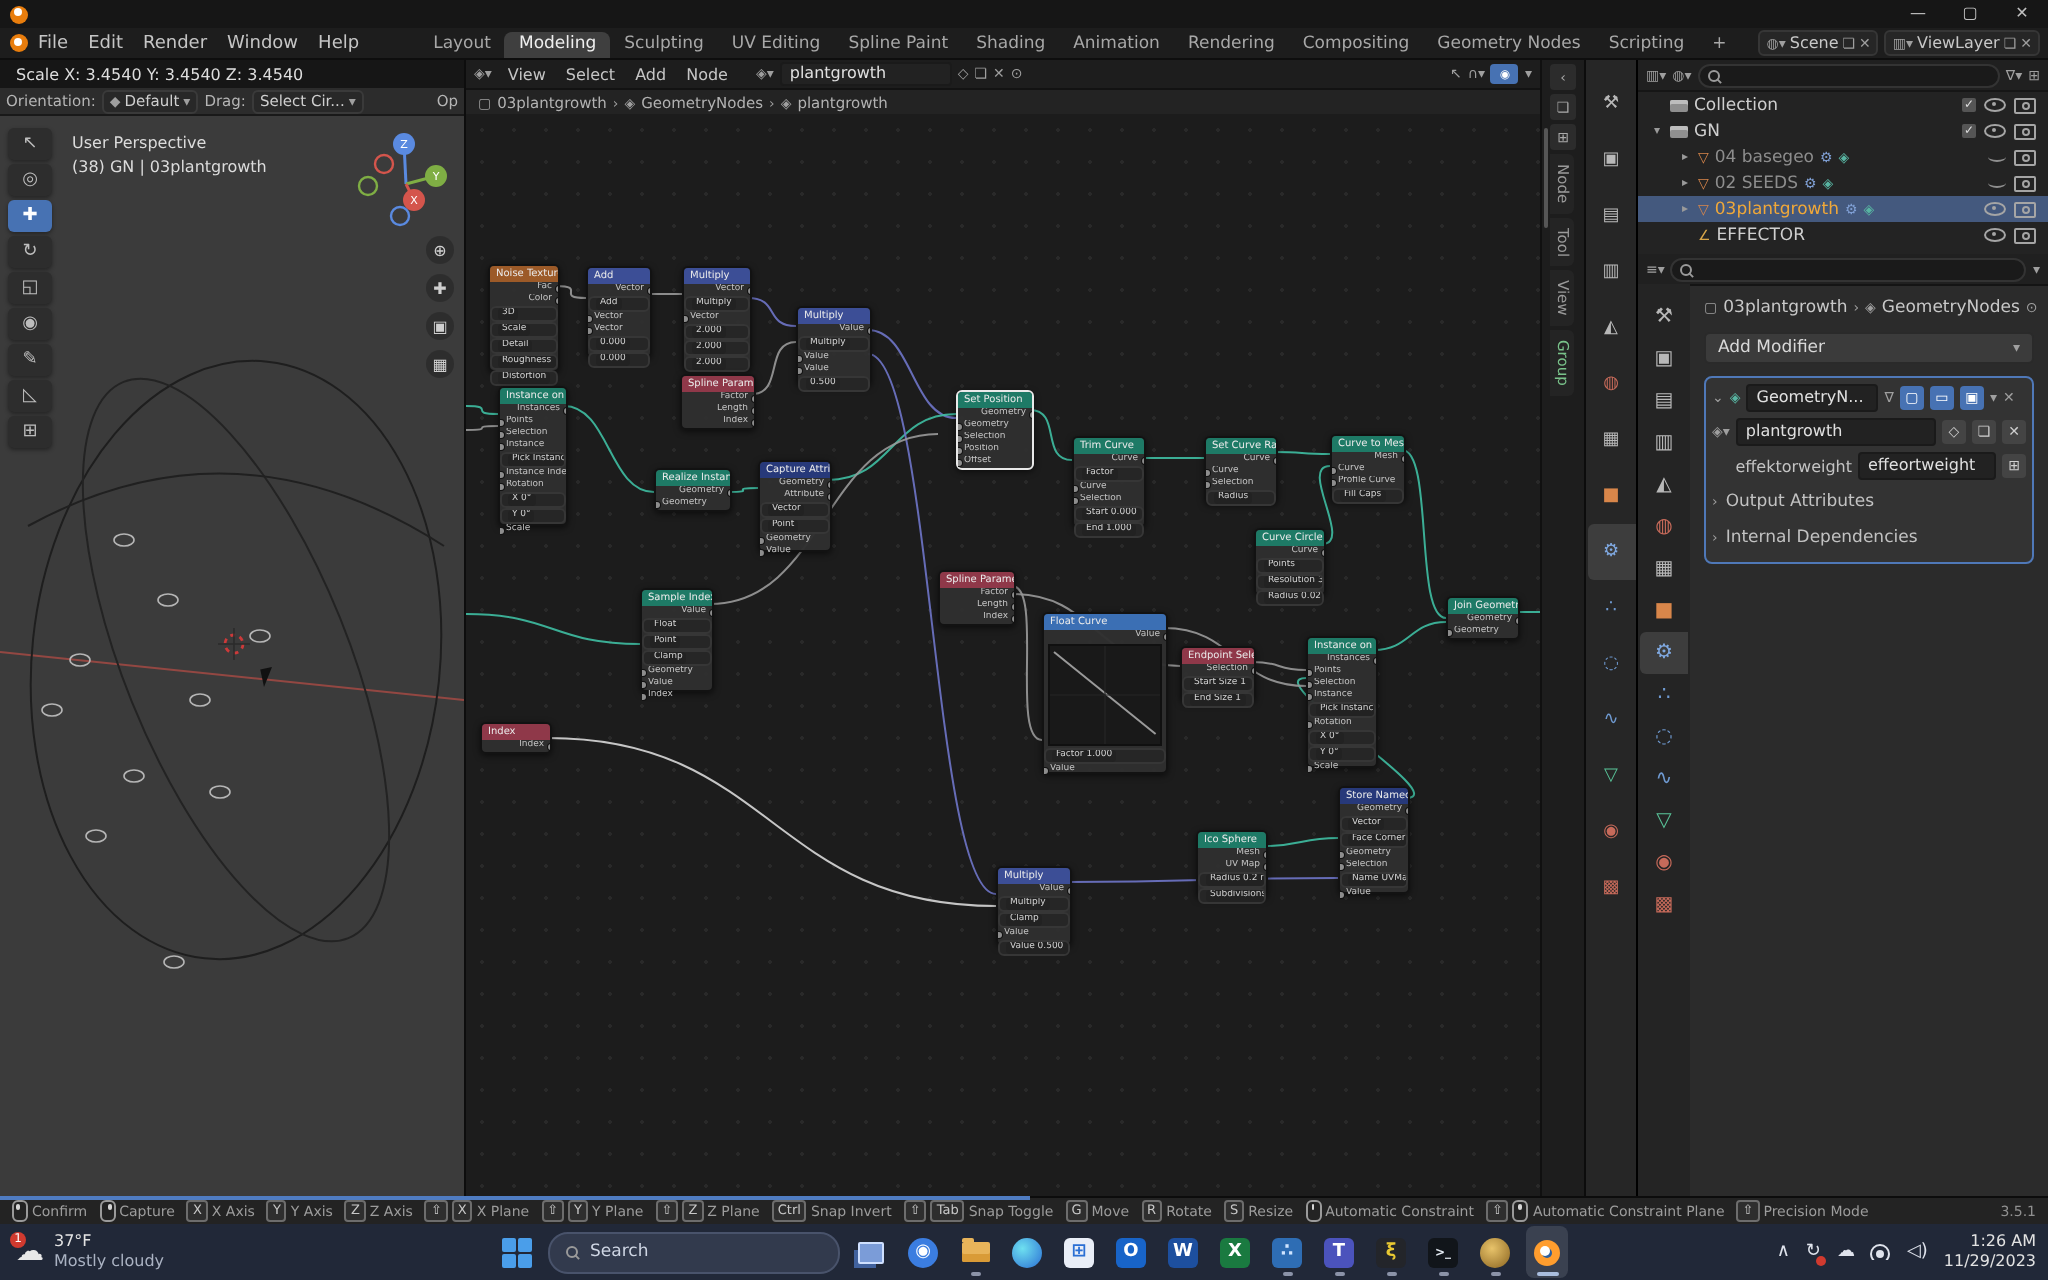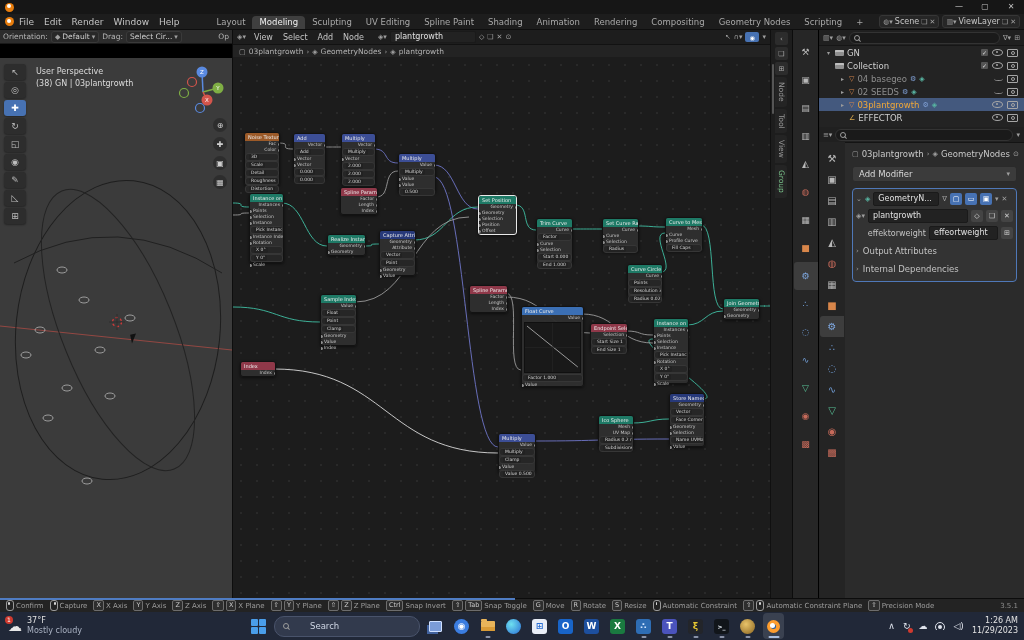--- a/index.html
+++ b/index.html
@@ -187,6 +187,9 @@
 </div>
 
 <div class="vp">
+  <div class="vp-hd1">
+    <span>Scale X: 3.4540   Y: 3.4540  Z: 3.4540</span>
+  </div>
   <div class="vp-hd2">
     <span>Orientation:</span>
     <span class="dd">

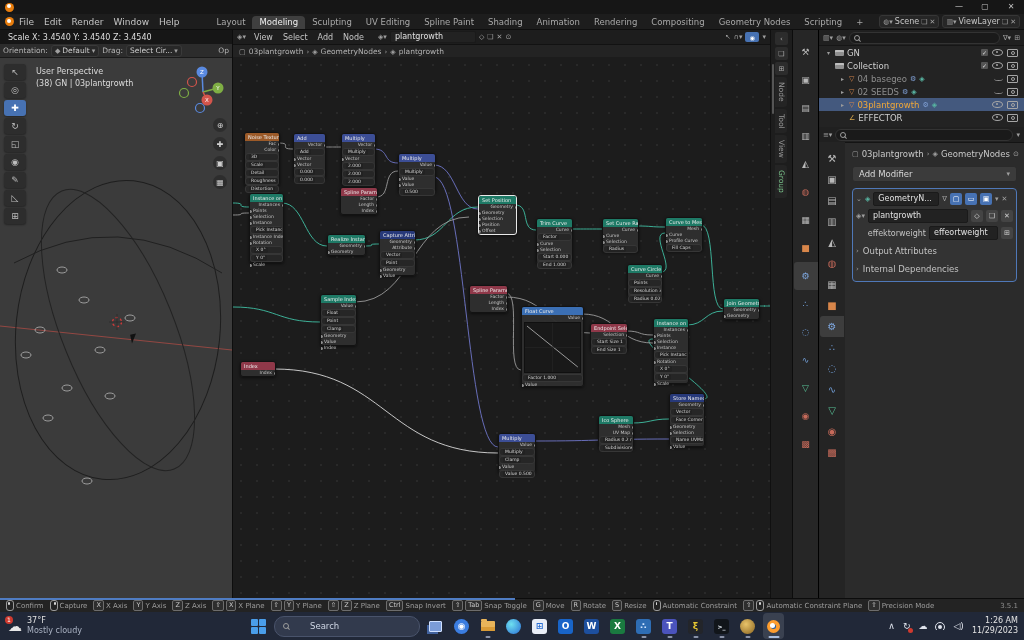--- a/index.html
+++ b/index.html
@@ -647,9 +647,9 @@
     </div>
     <div id="ol-rows">
         <div class="ol-row" style="padding-left: 6px;">
-          <span class="arrow">▾</span>
+          <span class="arrow"></span>
           <span class="colbox"></span>
-          <span class="lbl">GN</span>
+          <span class="lbl">Collection</span>
           <div class="tgl">
             <span class="chk">✓</span>
             <span class="eye"></span>
@@ -657,9 +657,9 @@
           </div>
         </div>
         <div class="ol-row" style="padding-left: 6px;">
-          <span class="arrow"></span>
+          <span class="arrow">▾</span>
           <span class="colbox"></span>
-          <span class="lbl">Collection</span>
+          <span class="lbl">GN</span>
           <div class="tgl">
             <span class="chk">✓</span>
             <span class="eye"></span>

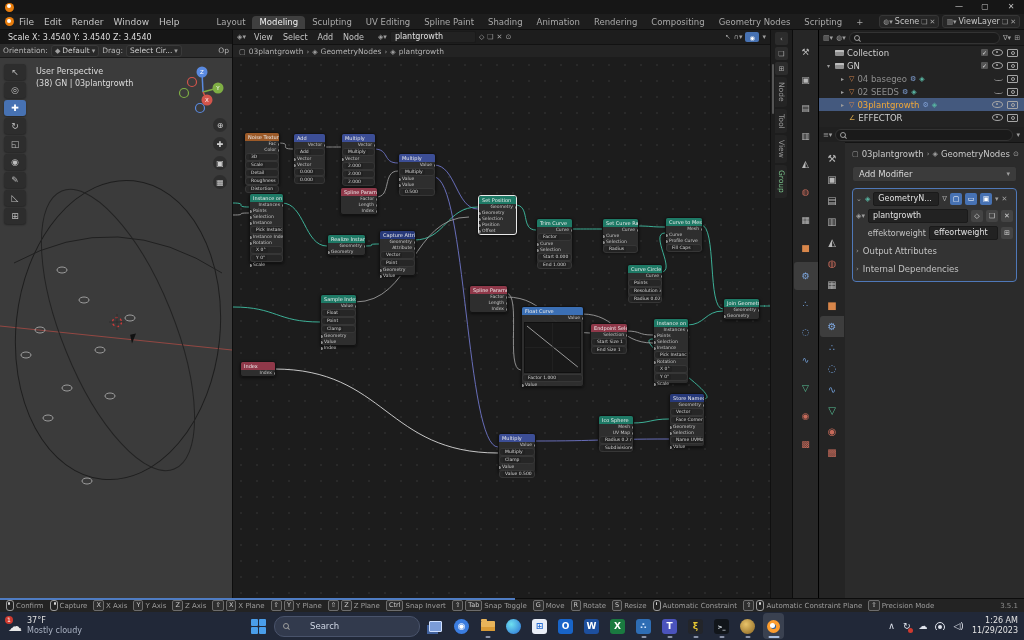--- a/index.html
+++ b/index.html
@@ -119,7 +119,7 @@
   .app.active .dot{width:11px;background:#a9bdde;}
   .start{display:grid;grid-template-columns:7px 7px;grid-template-rows:7px 7px;gap:1px;}
   .start i{background:#4a9eea;border-radius:1px;}
-  .srch{width:128px;height:19px;border-radius:10px;background:#323a4d;border:1px solid #49536b;display:flex;align-items:center;gap:21px;padding:0 8px;font-size:8.5px;color:#cfd6e4;}
+  .srch{width:128px;height:19px;border-radius:10px;background:#323a4d;border:1px solid #49536b;display:flex;align-items:center;gap:6px;padding:0 8px;font-size:8.5px;color:#cfd6e4;}
   .appsq{width:15px;height:15px;border-radius:3px;display:flex;align-items:center;justify-content:center;font-size:9px;font-weight:bold;}
   .tv{width:11px;height:9px;border:1px solid #cfe0ff;background:#7b9cd8;border-radius:1px;box-shadow:-3px 3px 0 -1px #41629e;}
   .folder{width:14px;height:10px;background:#e8b45a;border-radius:1px;position:relative;box-shadow:inset 0 -4px 0 #d99b37;}

